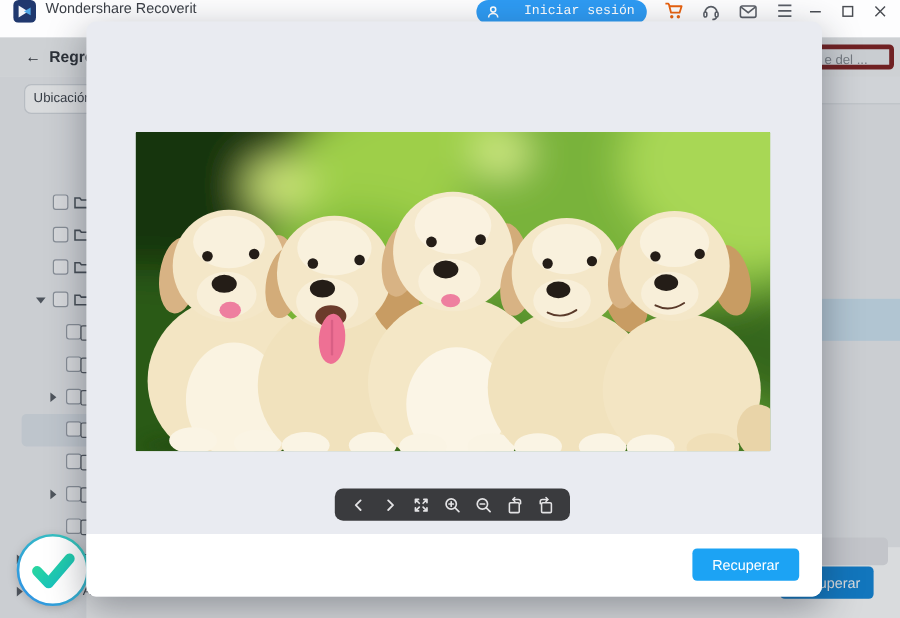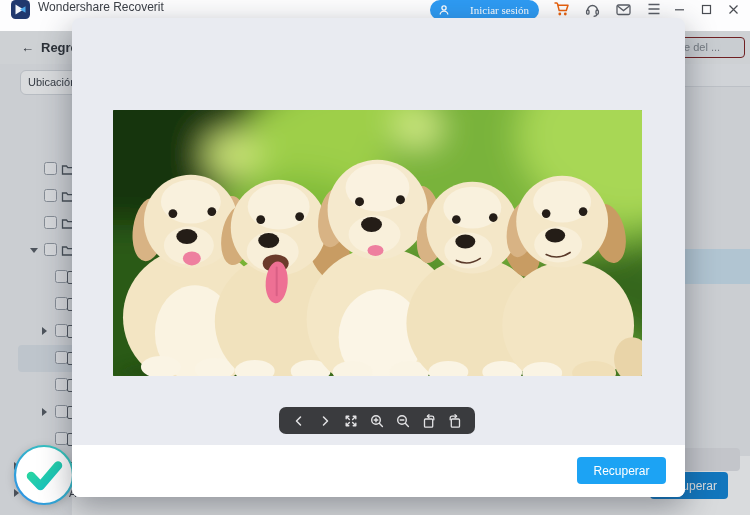--- a/index.html
+++ b/index.html
@@ -19,7 +19,7 @@
   .login-btn {
     display:flex; align-items:center; gap:20px; height:20px; padding:0 10px 0 8px;
     background:#2e9bf3; border:none; border-radius:11px; color:#fff;
-    font-size:11px; font-family:Liberation Serif, serif; cursor:pointer;
+    font-size:11px; font-family:Liberation Mono, monospace; cursor:pointer;
   }
   .tb-icon { width:18px; height:18px; margin-left:13px; display:flex; align-items:center; justify-content:center; color:#5a5e66; cursor:pointer; }
   .tb-icon.cart { color:#e8610e; }

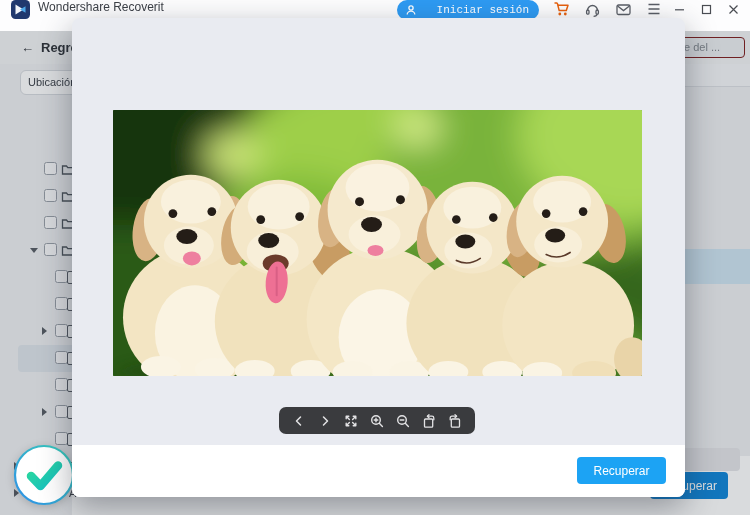--- a/index.html
+++ b/index.html
@@ -54,7 +54,7 @@
 
   .right-search {
     position:absolute; right:5px; top:6px; width:66px; height:21px; background:#eceef1;
-    border:1px solid #7f1d1d; border-radius:4px; font-size:11px; color:#84898f;
+    border:4px solid #7f1d1d; border-radius:4px; font-size:11px; color:#84898f;
     line-height:19px; padding-left:4px; white-space:nowrap; overflow:hidden;
   }
   .right-panel { position:absolute; left:683px; top:33px; width:67px; height:392px; background:#eef0f2; }

